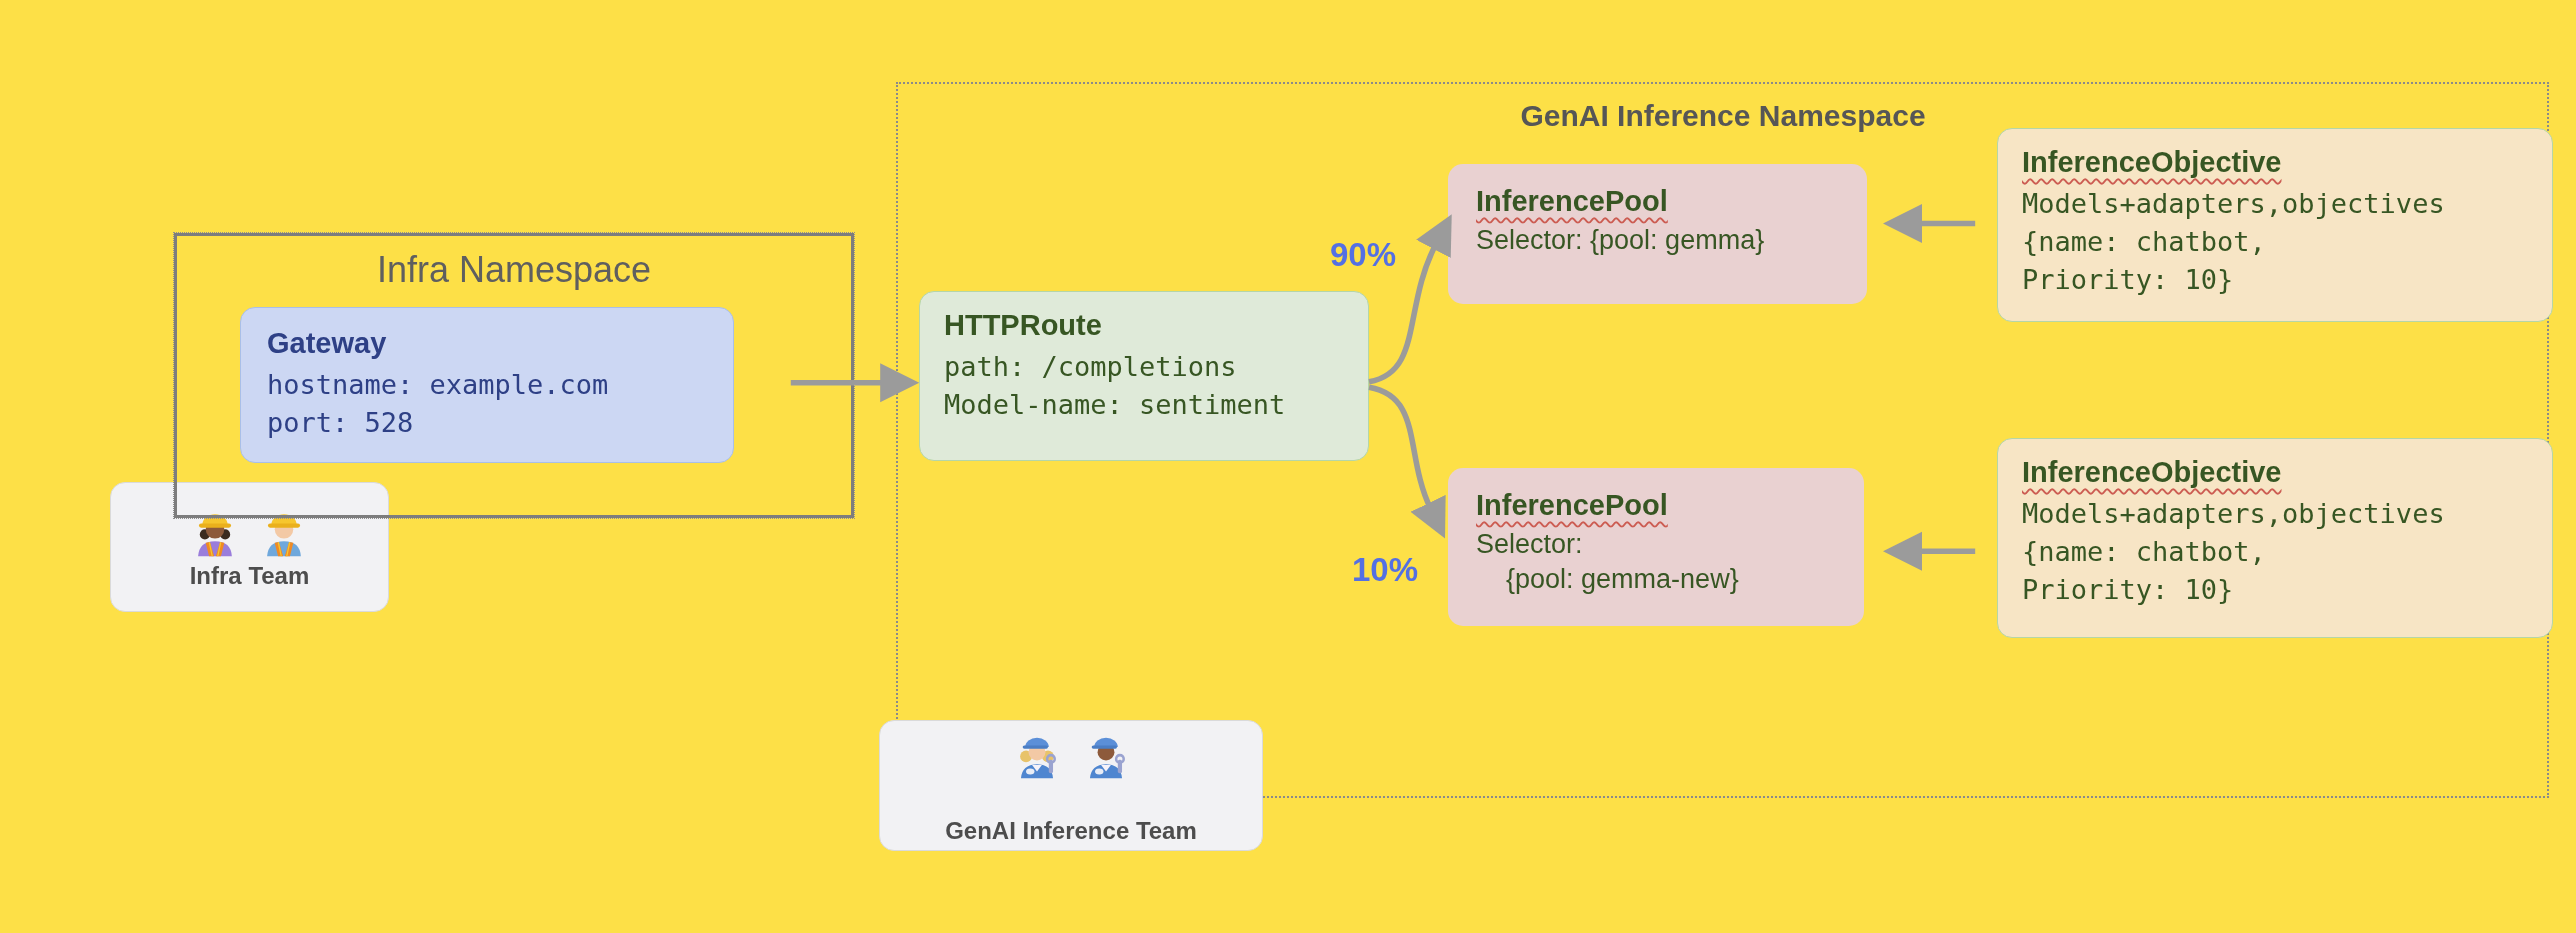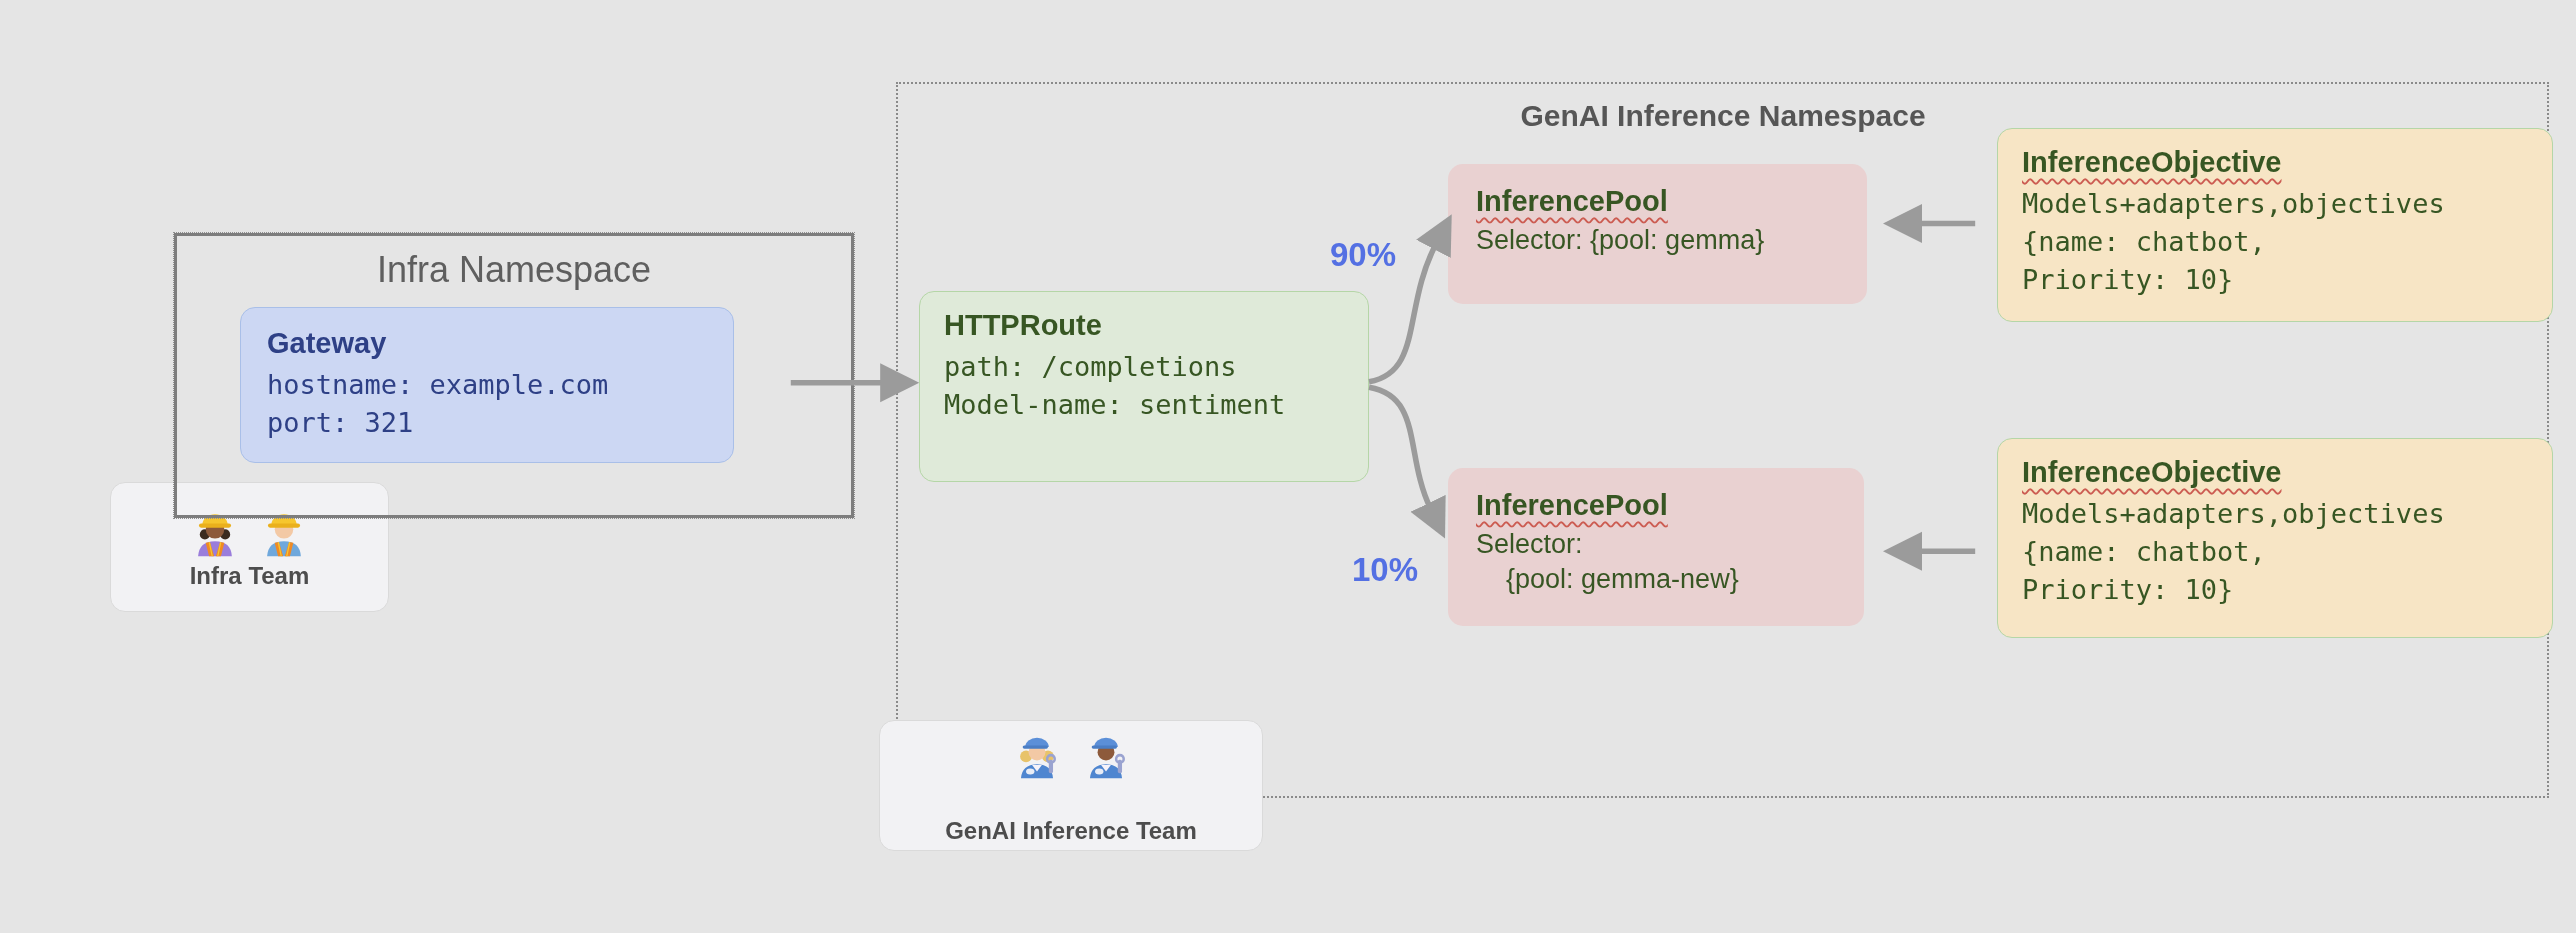--- a/index.html
+++ b/index.html
@@ -4,7 +4,7 @@
 <style>
   html,body{margin:0;padding:0;background:#ffffff;}
   #canvas{
-    position:relative;width:2576px;height:933px;background:#e5e5e5;overflow:hidden;
+    position:relative;width:2576px;height:933px;background:#fde047;overflow:hidden;
     font-family:"Liberation Sans",sans-serif;
   }
   .abs{position:absolute;}

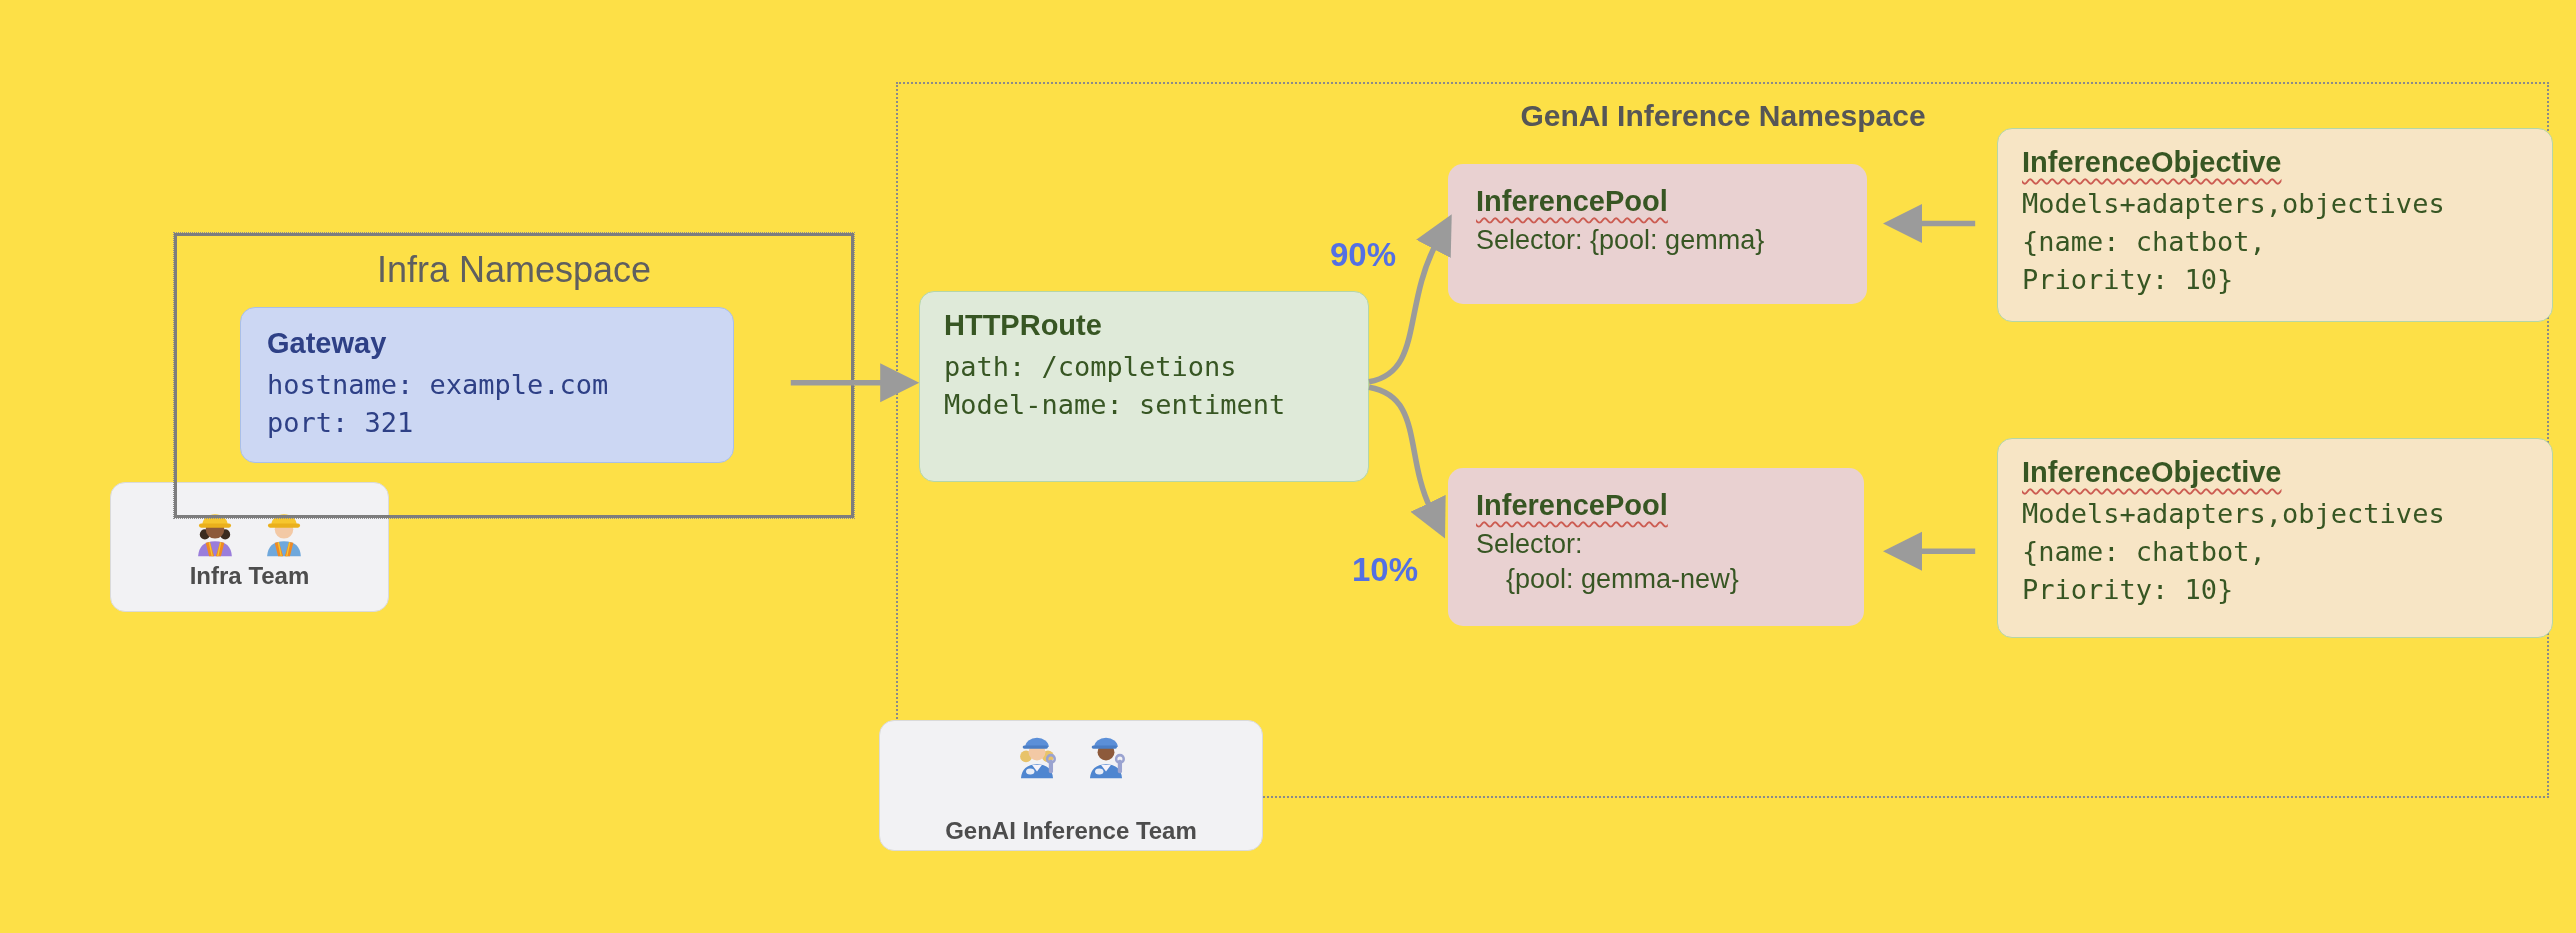--- a/index.html
+++ b/index.html
@@ -35,7 +35,7 @@
   }
   .gateway .box-title{color:#2e4086;}
   .httproute{
-    left:919px;top:291px;width:450px;height:191px;
+    left:919px;top:291px;width:450px;height:170px;
     background:#dfead9;border:1.9px solid #b5d6a7;
     padding:15px 24px;color:#375623;
   }

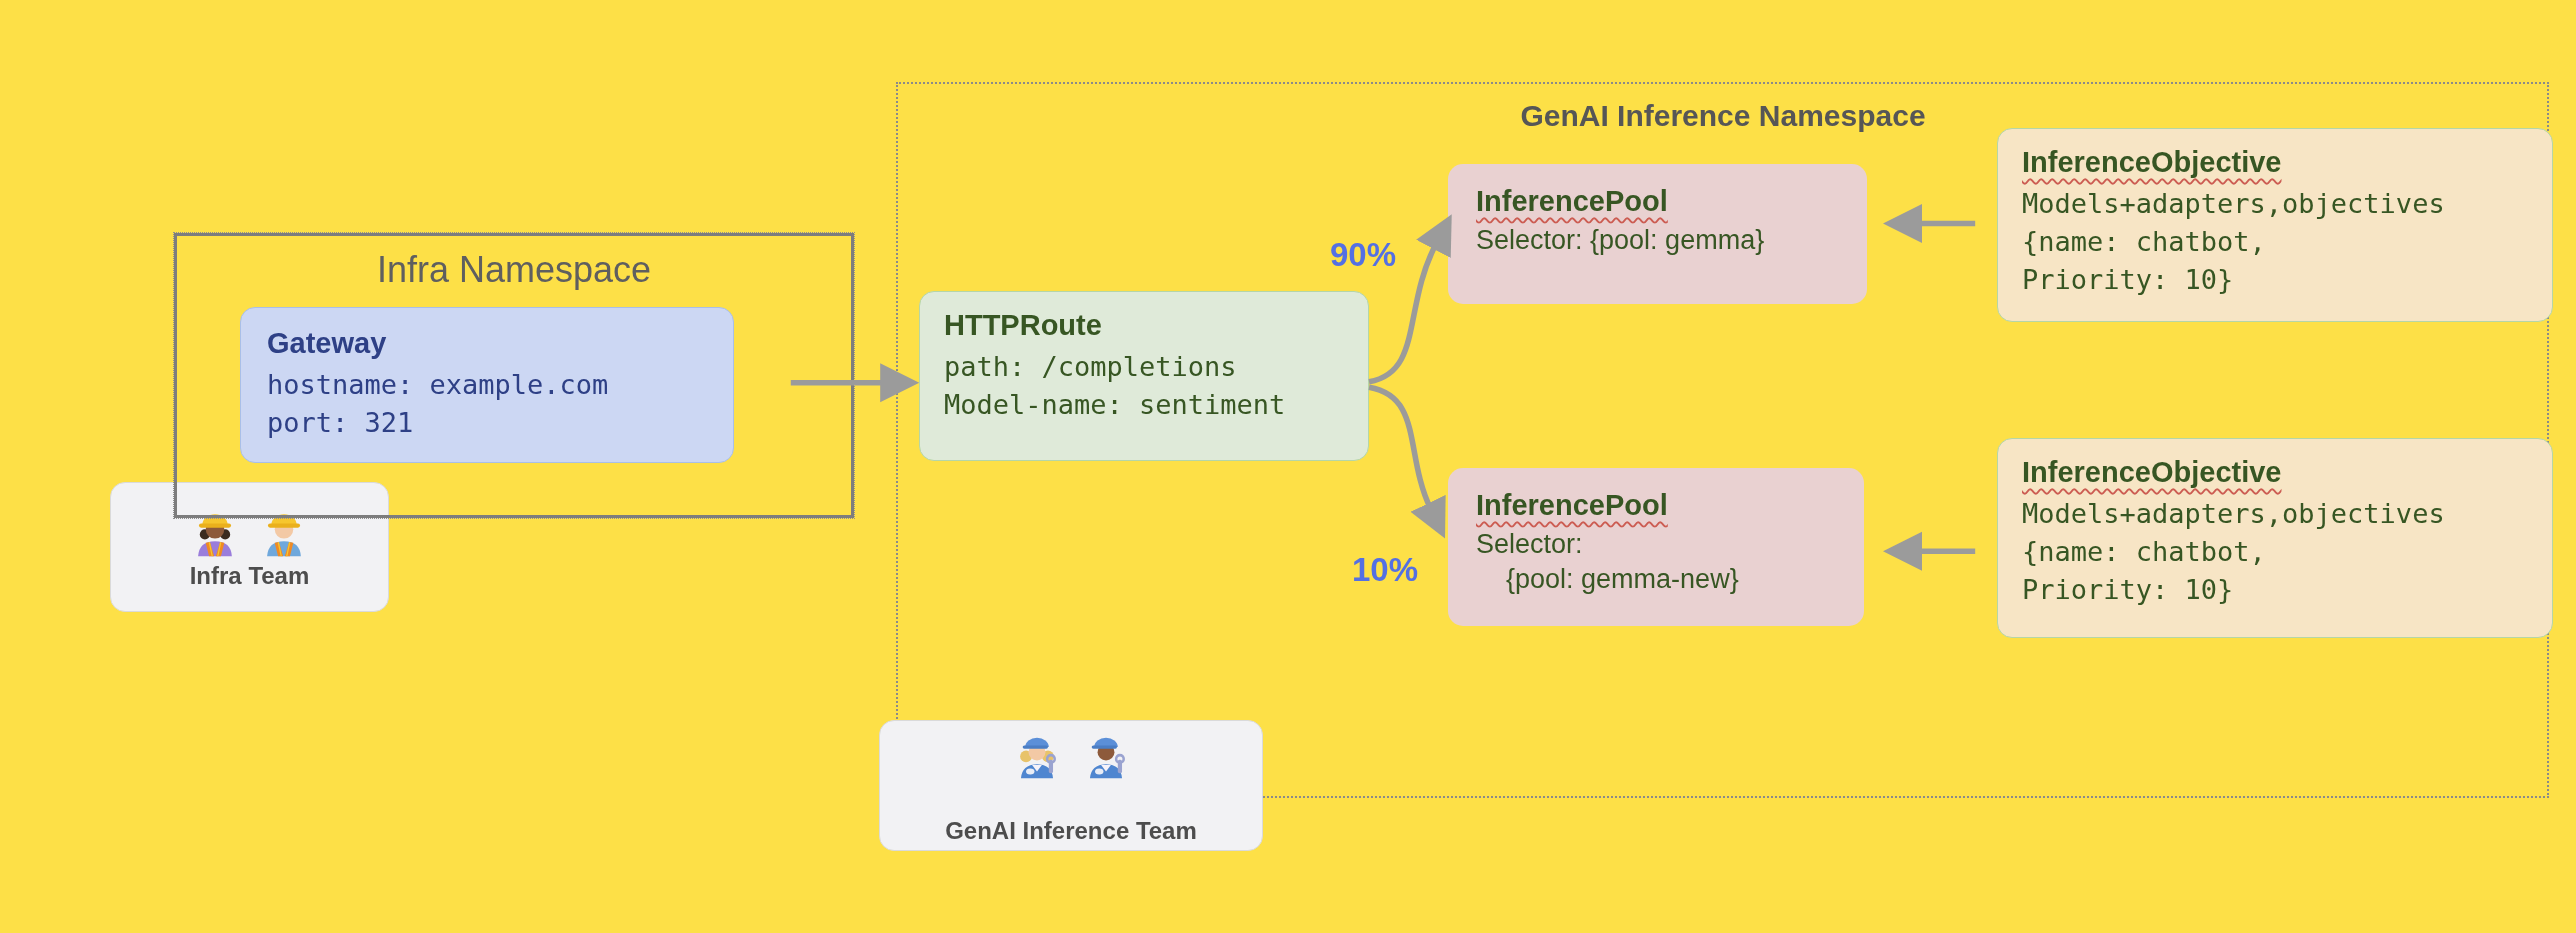--- a/index.html
+++ b/index.html
@@ -94,7 +94,7 @@
   <div class="abs rbox gateway">
     <span class="box-title">Gateway</span>
     <div class="mono-line">hostname: example.com</div>
-    <div class="mono-line">port: 321</div>
+    <div class="mono-line">port: 528</div>
   </div>
 
   <div class="abs team infra-team">

